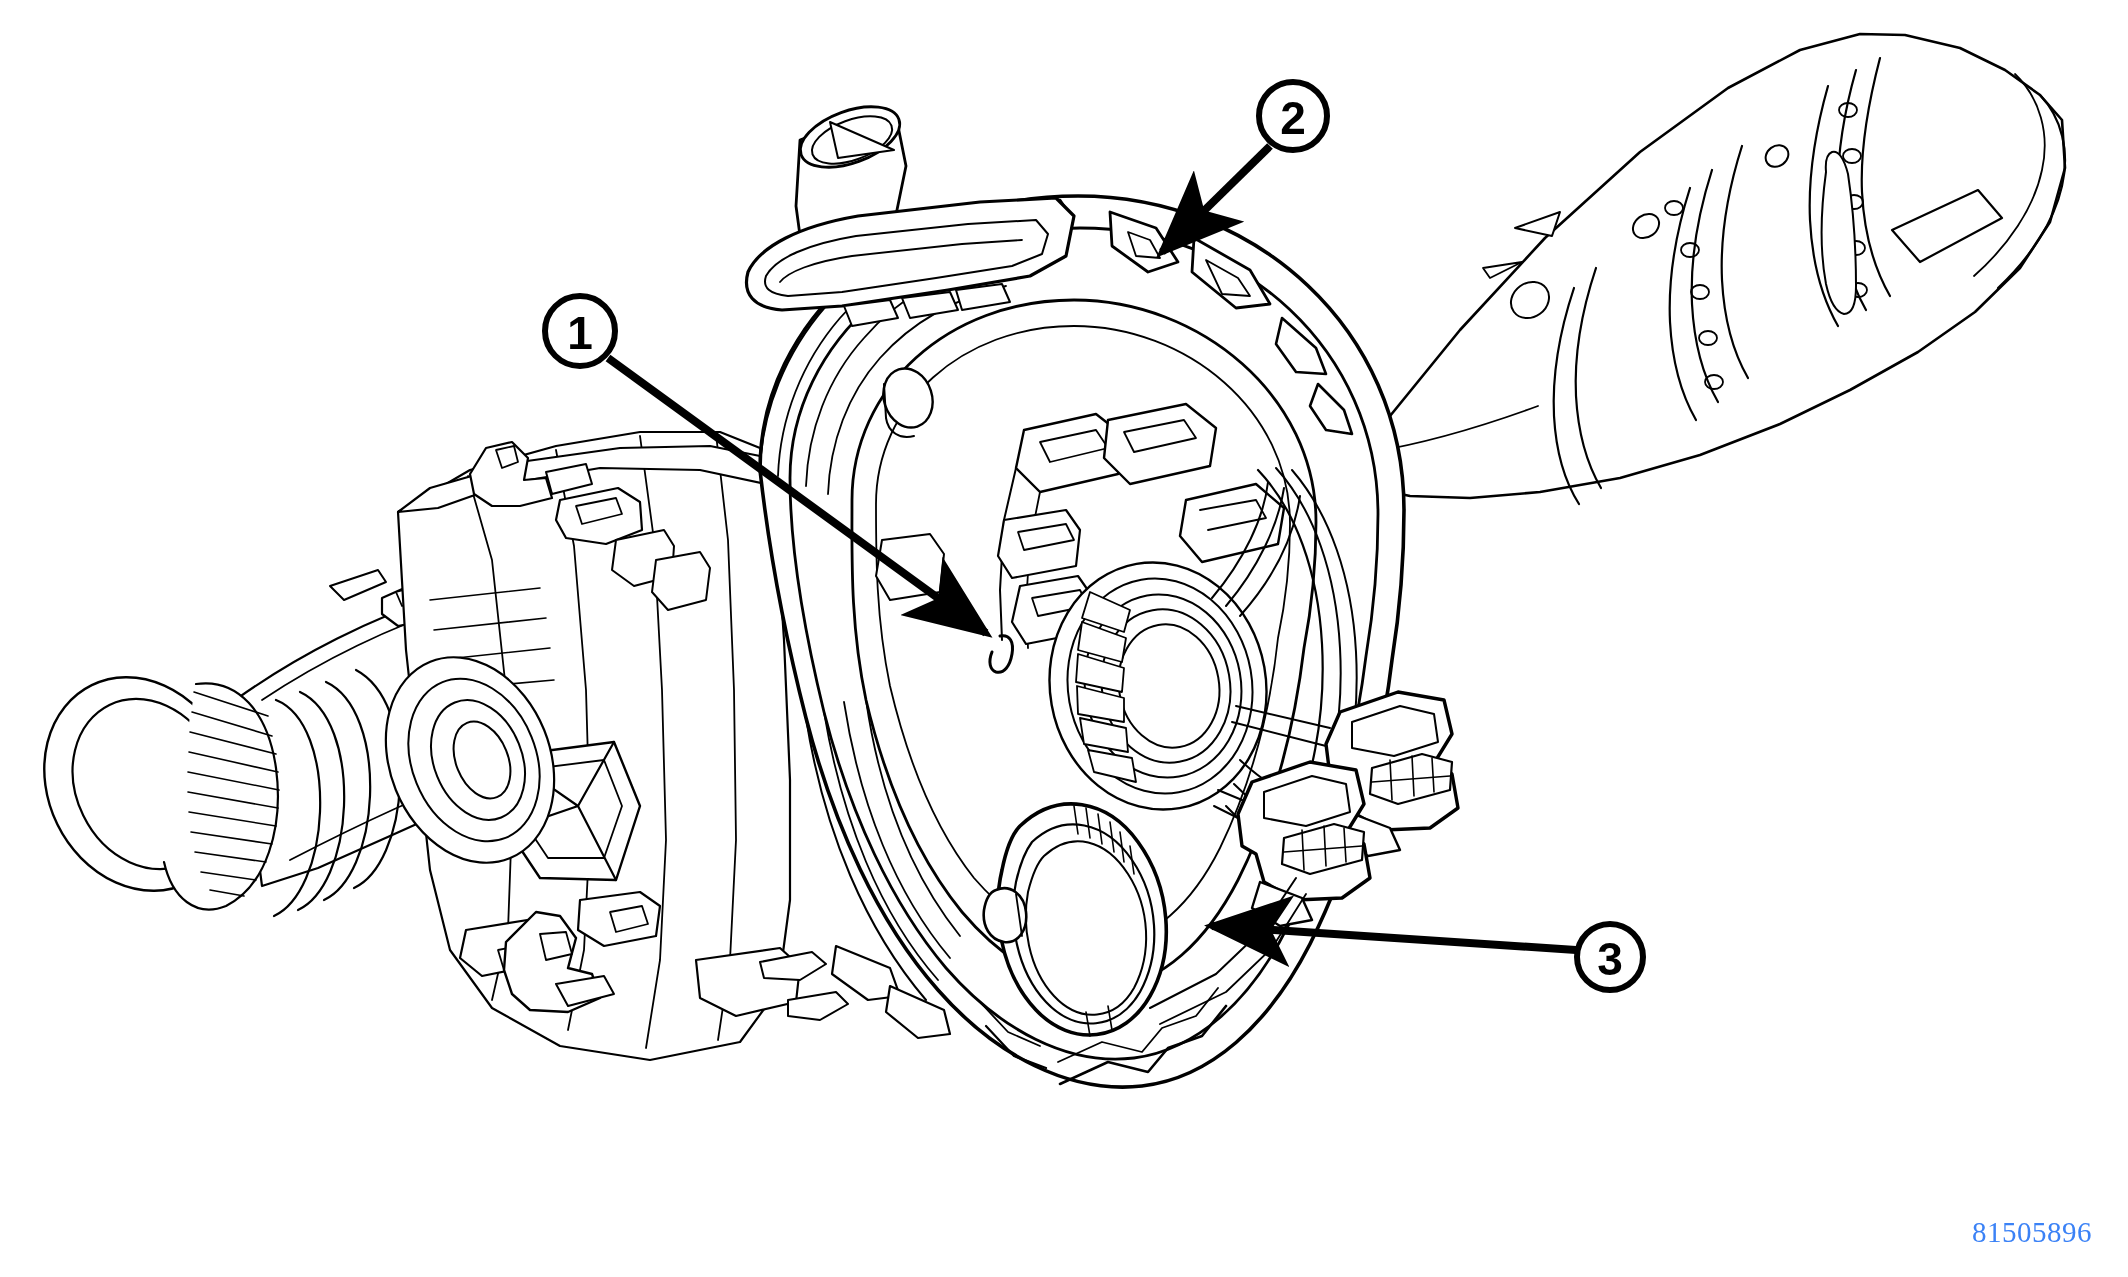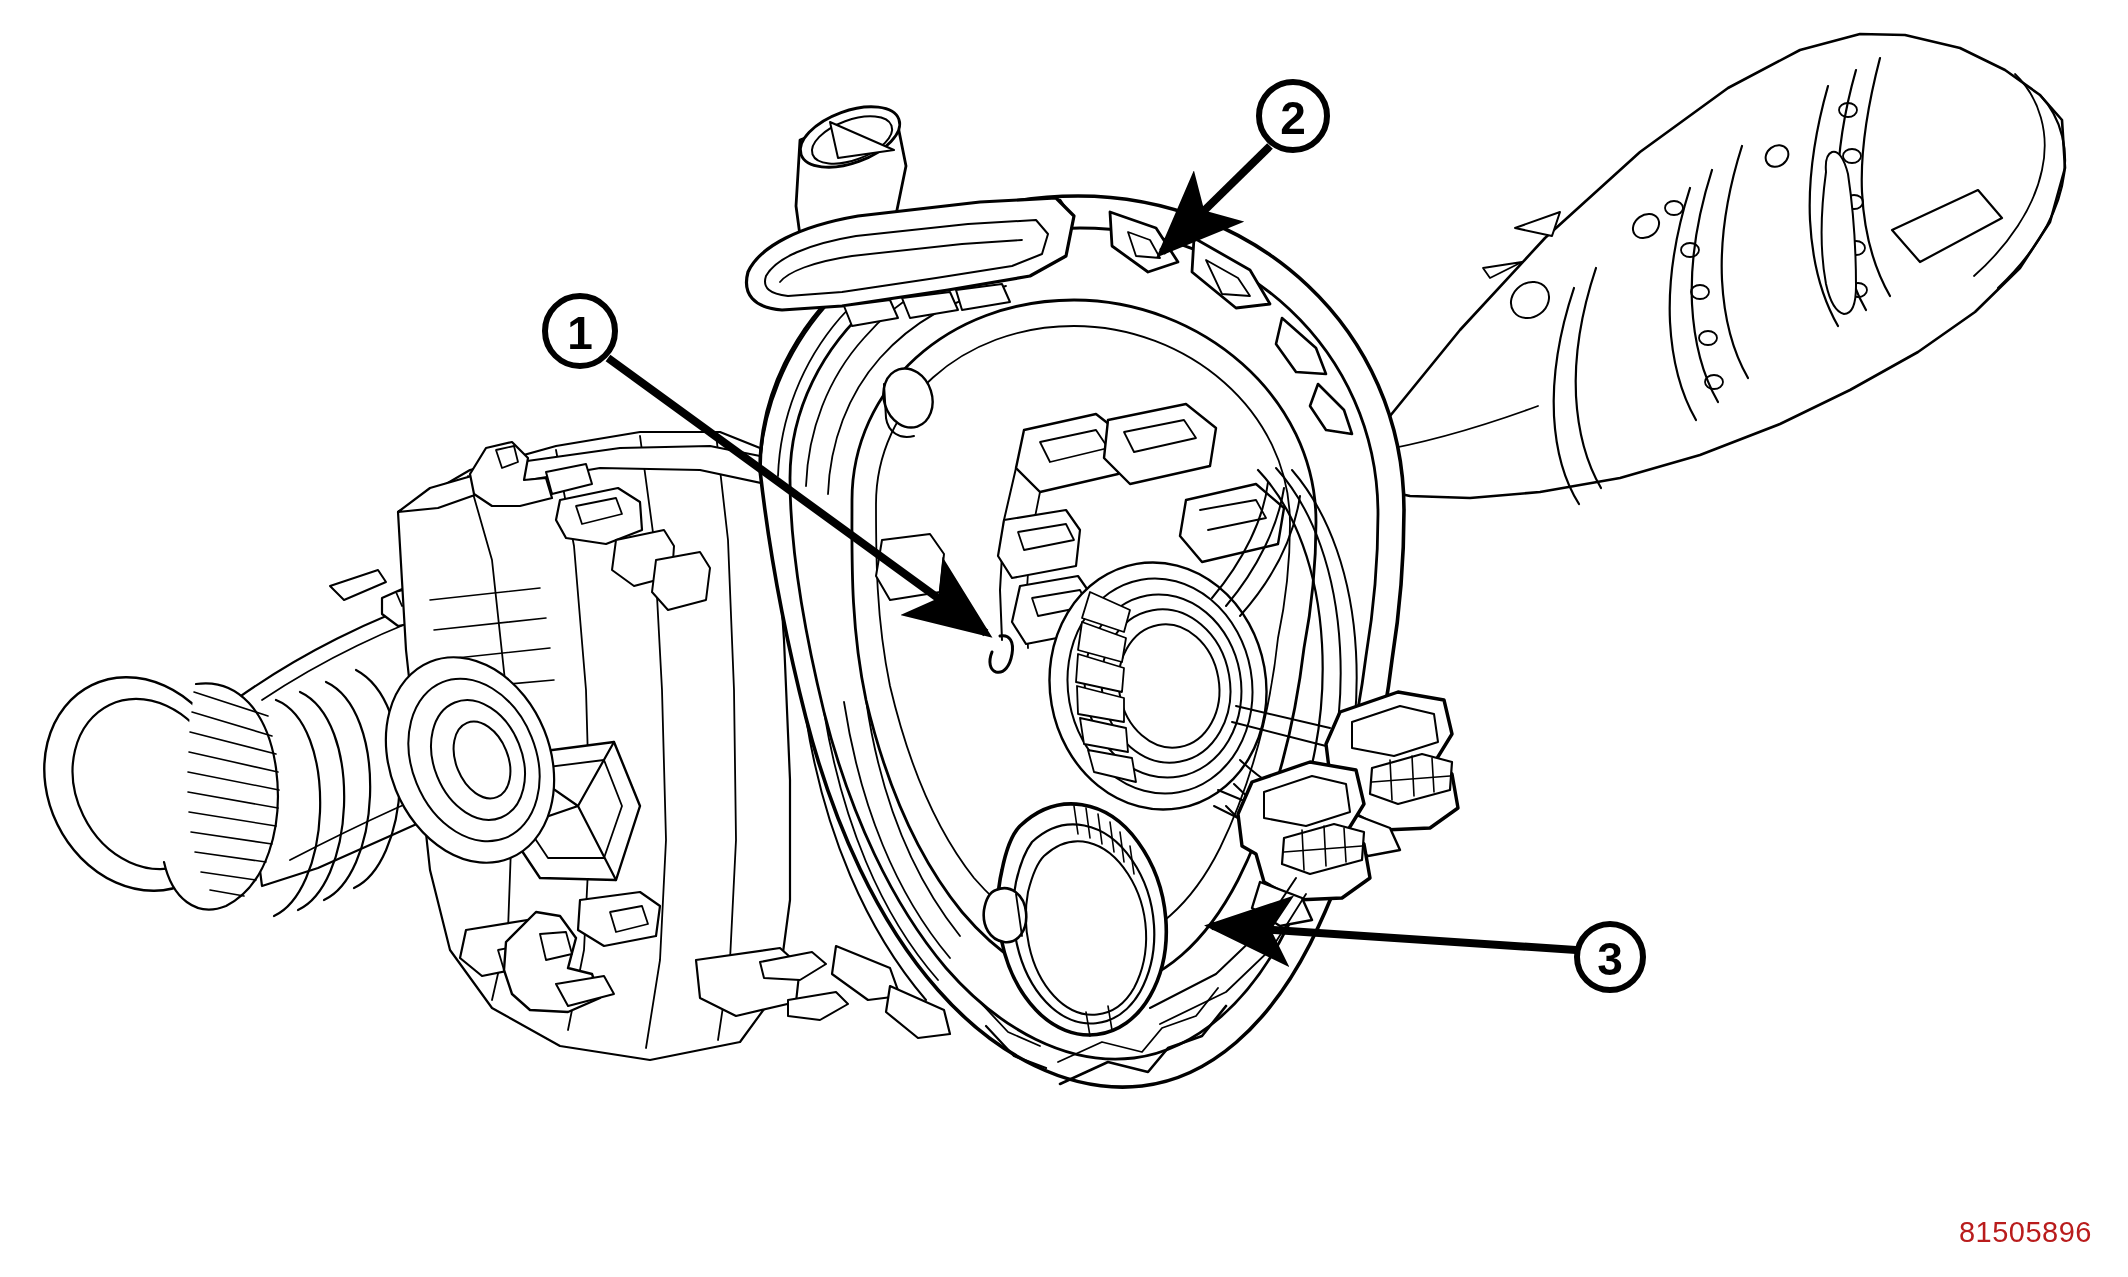--- a/index.html
+++ b/index.html
@@ -30,10 +30,10 @@
     position: absolute;
     right: 36px;
     bottom: 28px;
-    font-family: Liberation Sans, sans-serif;
+    font-family: Liberation Serif, serif;
     font-size: 29px;
     letter-spacing: 0.5px;
-    color: #b91c1c;
+    color: #3b82f6;
     white-space: nowrap;
   }
   .callout-text {

